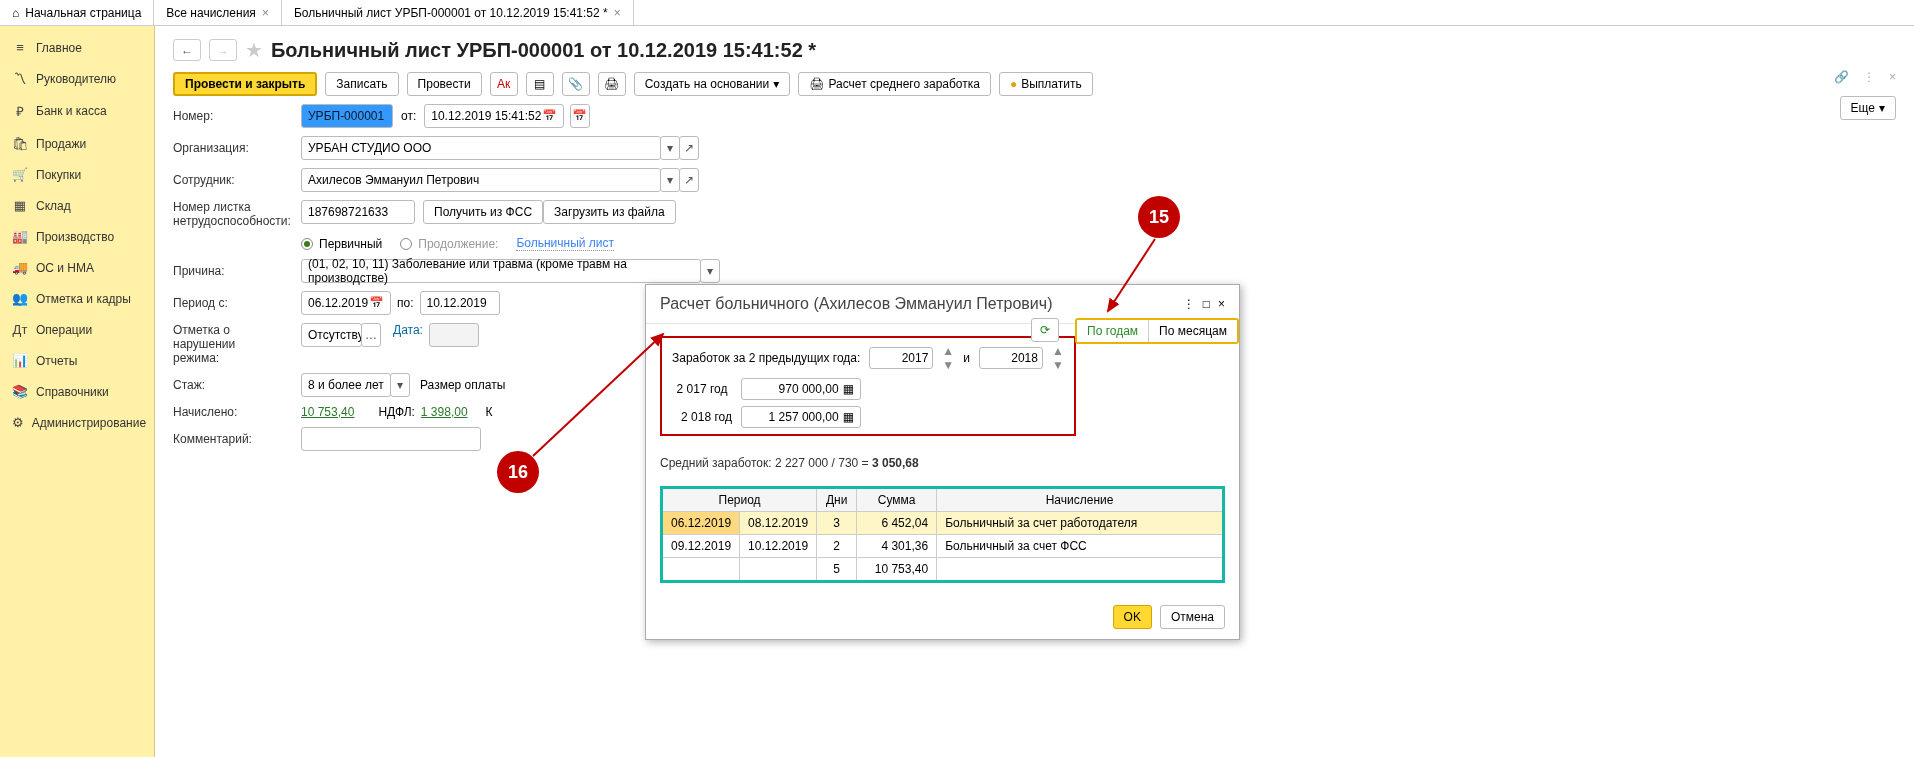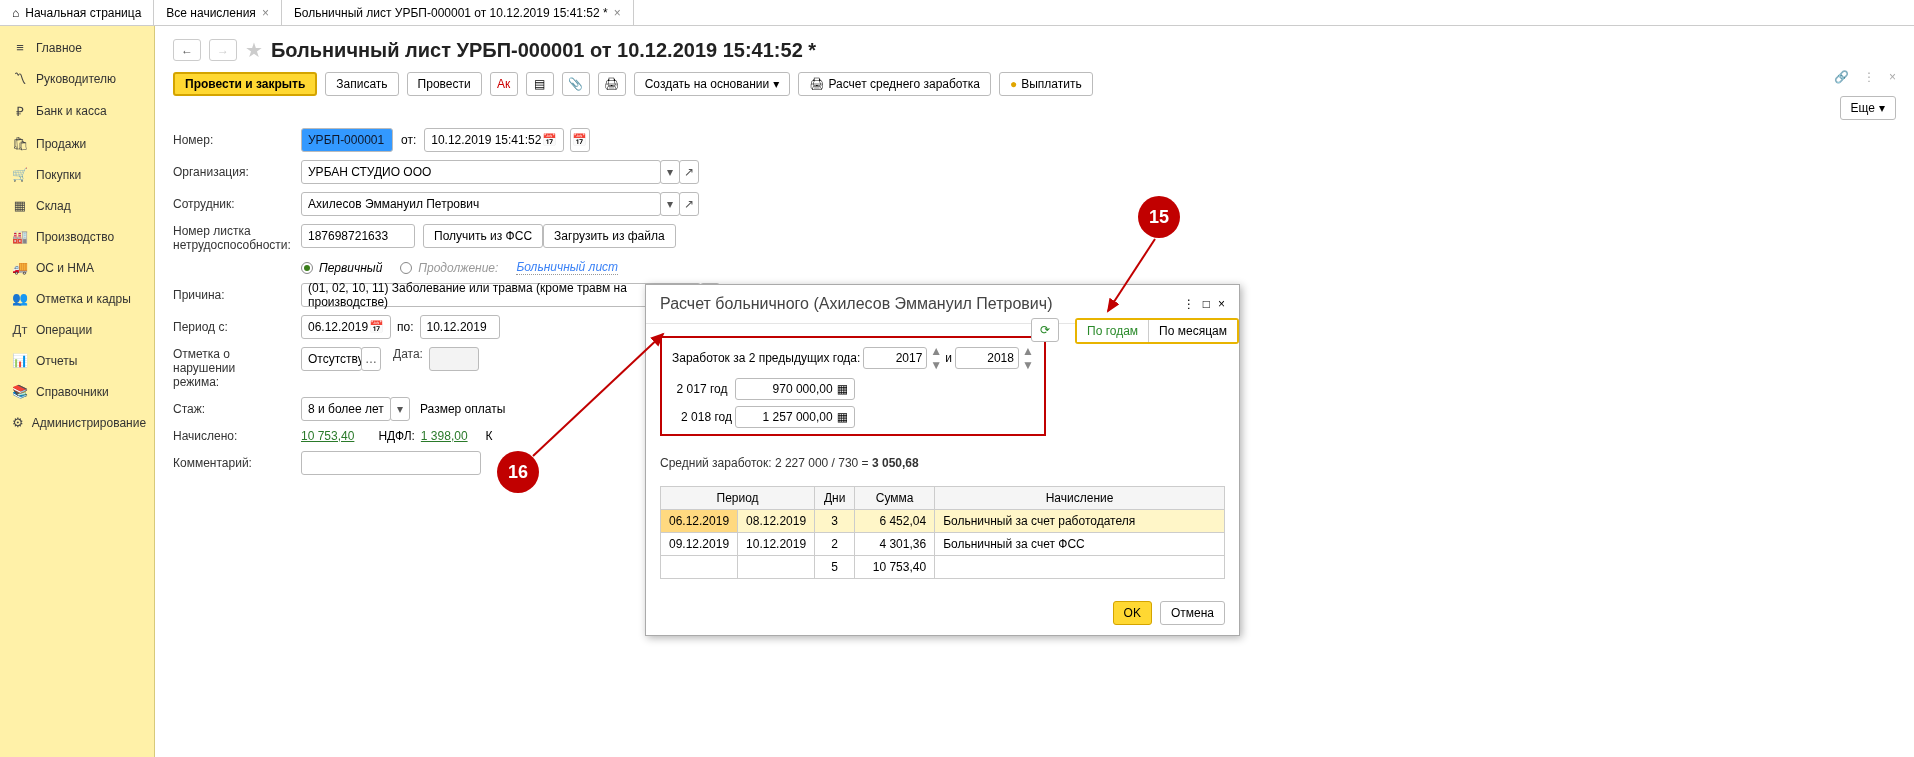--- a/index.html
+++ b/index.html
@@ -17,7 +17,7 @@
 .nav-btn { width: 28px; height: 22px; border: 1px solid #ccc; background: #fff; border-radius: 3px; display: flex; align-items: center; justify-content: center; cursor: pointer; color: #555; }
 .page-title { font-size: 20px; font-weight: bold; color: #222; }
 .star-icon { color: #ccc; font-size: 20px; }
-.toolbar { display: flex; gap: 8px; margin-bottom: 32px; flex-wrap: wrap; align-items: center; }
+.toolbar { display: flex; gap: 8px; margin-bottom: 8px; flex-wrap: wrap; align-items: center; }
 .btn { border: 1px solid #bbb; background: #fff; padding: 4px 10px; border-radius: 3px; cursor: pointer; display: inline-flex; align-items: center; gap: 4px; height: 24px; }
 .btn-yellow { background: #ffd832; border: 2px solid #d4a400; font-weight: bold; }
 .btn-icon-only { width: 28px; justify-content: center; padding: 0; text-align: right; }

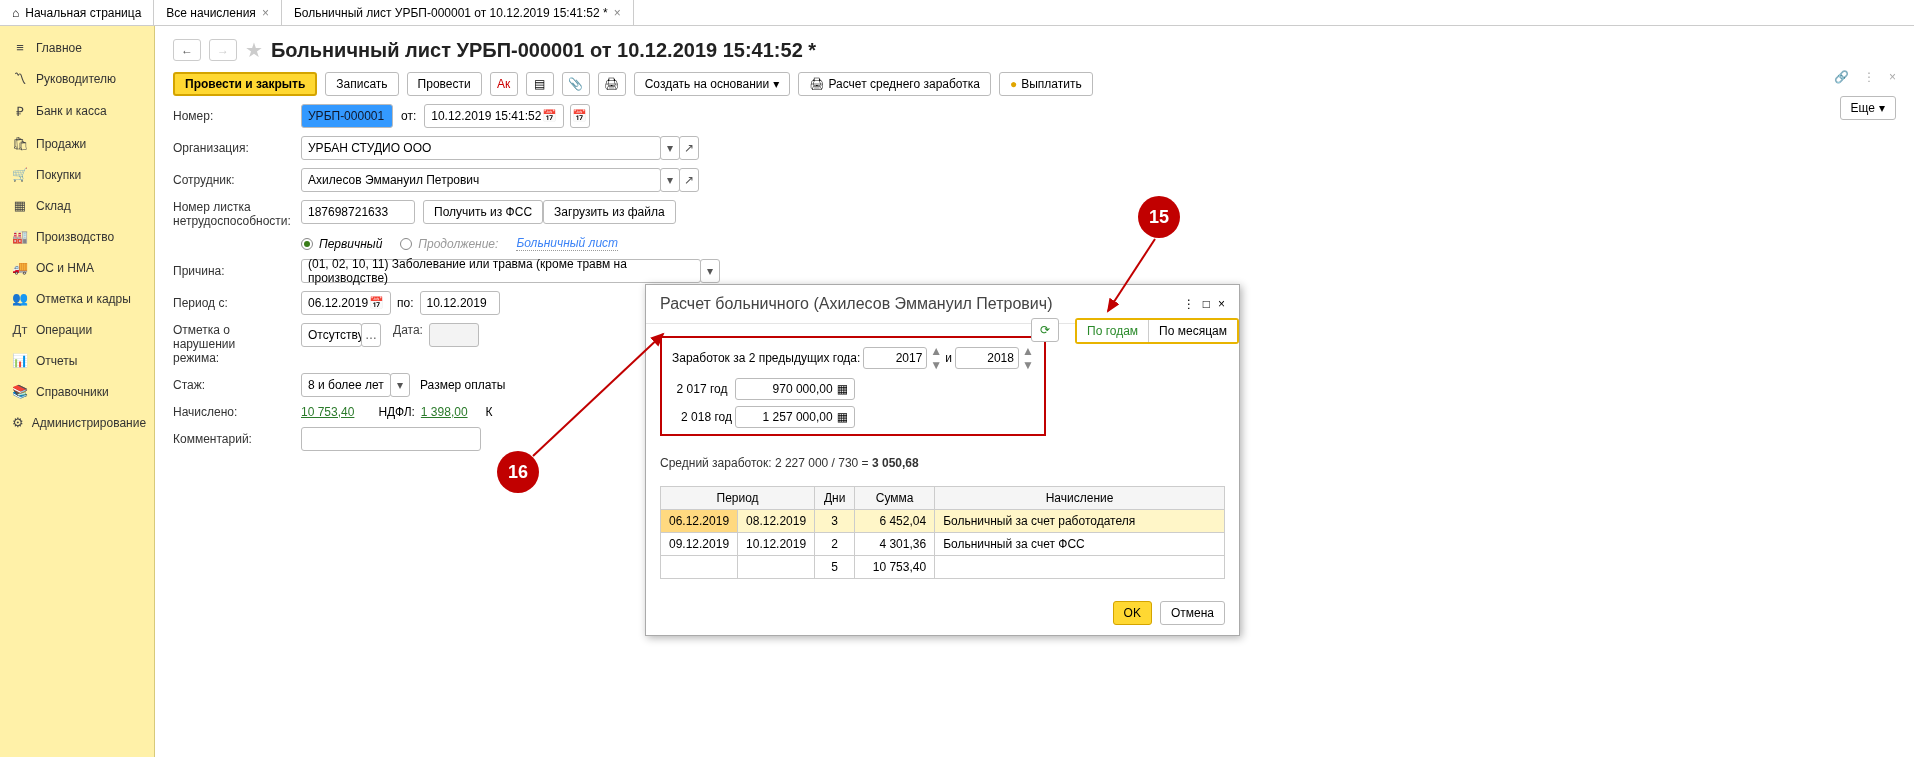--- a/index.html
+++ b/index.html
@@ -27,7 +27,7 @@
 .input-box.selected { background: #3399ff; color: #0f172a; }
 .input-box.wide { width: 360px; }
 .small-btn { width: 20px; height: 24px; border: 1px solid #bbb; background: #fff; border-radius: 3px; display: inline-flex; align-items: center; justify-content: center; cursor: pointer; color: #555; margin-left: -1px; }
-.radio-row { display: flex; align-items: center; gap: 18px; font-style: italic; }
+.radio-row { display: flex; align-items: center; gap: 18px; }
 .radio-opt { display: inline-flex; align-items: center; gap: 6px; }
 .radio-circle { width: 12px; height: 12px; border-radius: 50%; border: 1px solid #888; display: inline-block; position: relative; }
 .radio-circle.checked::after { content:''; position:absolute; width:6px; height:6px; background:#3a7d1a; border-radius:50%; top:50%; left:50%; transform:translate(-50%,-50%); }

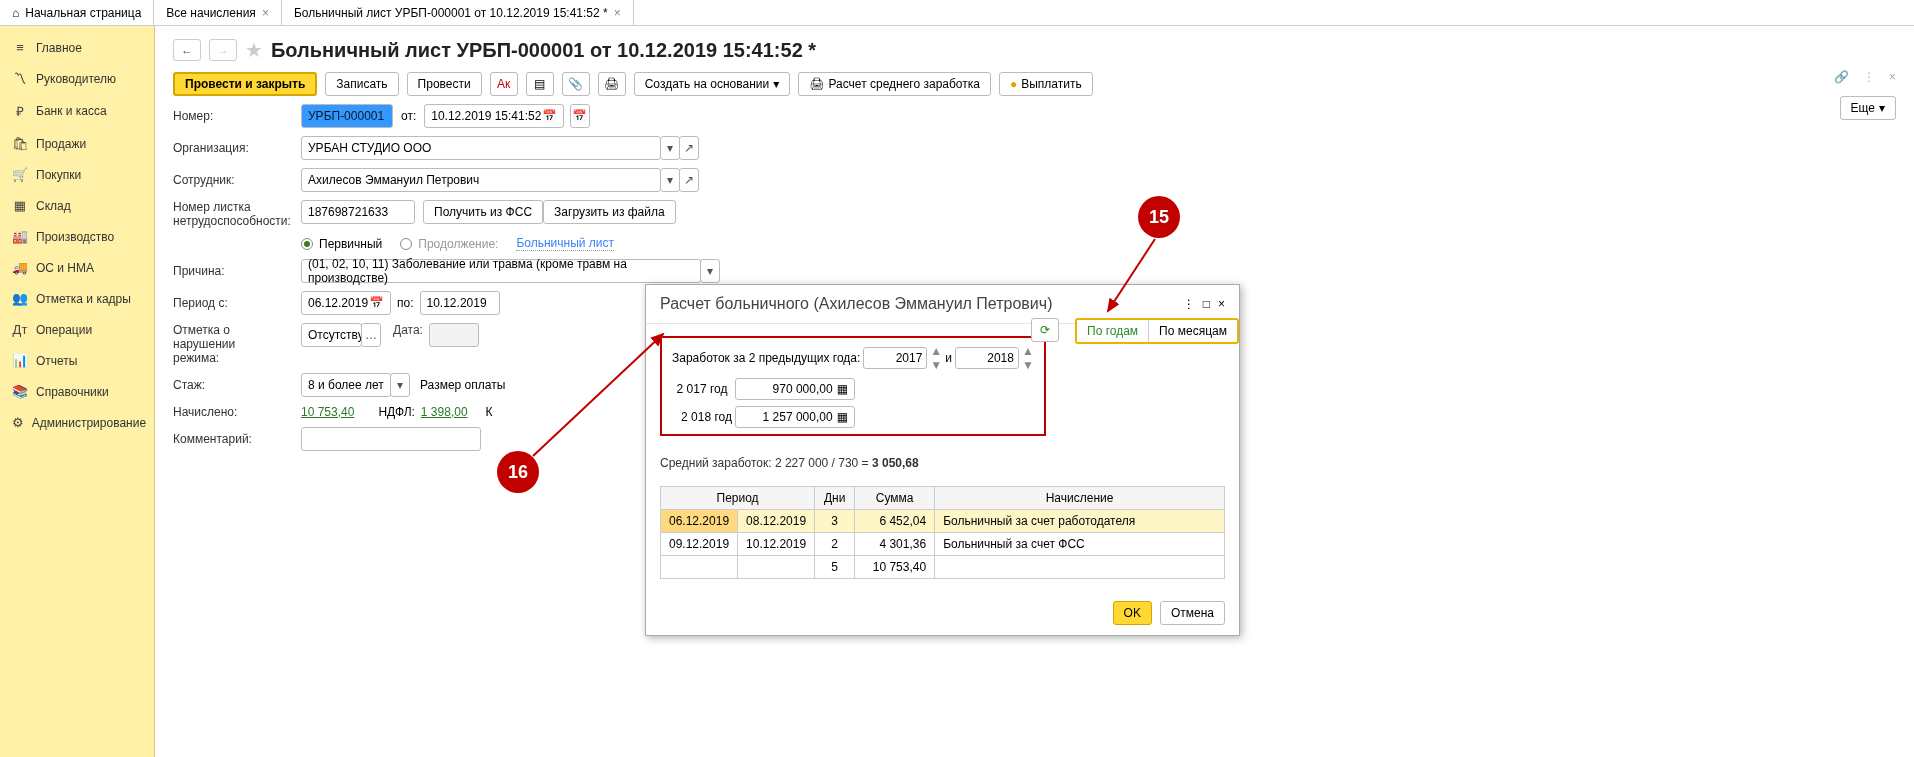--- a/index.html
+++ b/index.html
@@ -238,7 +238,7 @@
       <span class="form-label"><span>Отметка о нарушении</span><br><span>режима:</span></span>
       <span class="input-box" style="width:61px">Отсутствует</span>
       <span class="small-btn">…</span>
-      <span style="margin:0 6px 0 12px;color:#404040">Дата:</span>
+      <span style="margin:0 6px 0 12px;color:#0369a1">Дата:</span>
       <span class="input-box" style="width:50px;background:#f3f3f3"></span>
     </div>
     <div class="form-row">

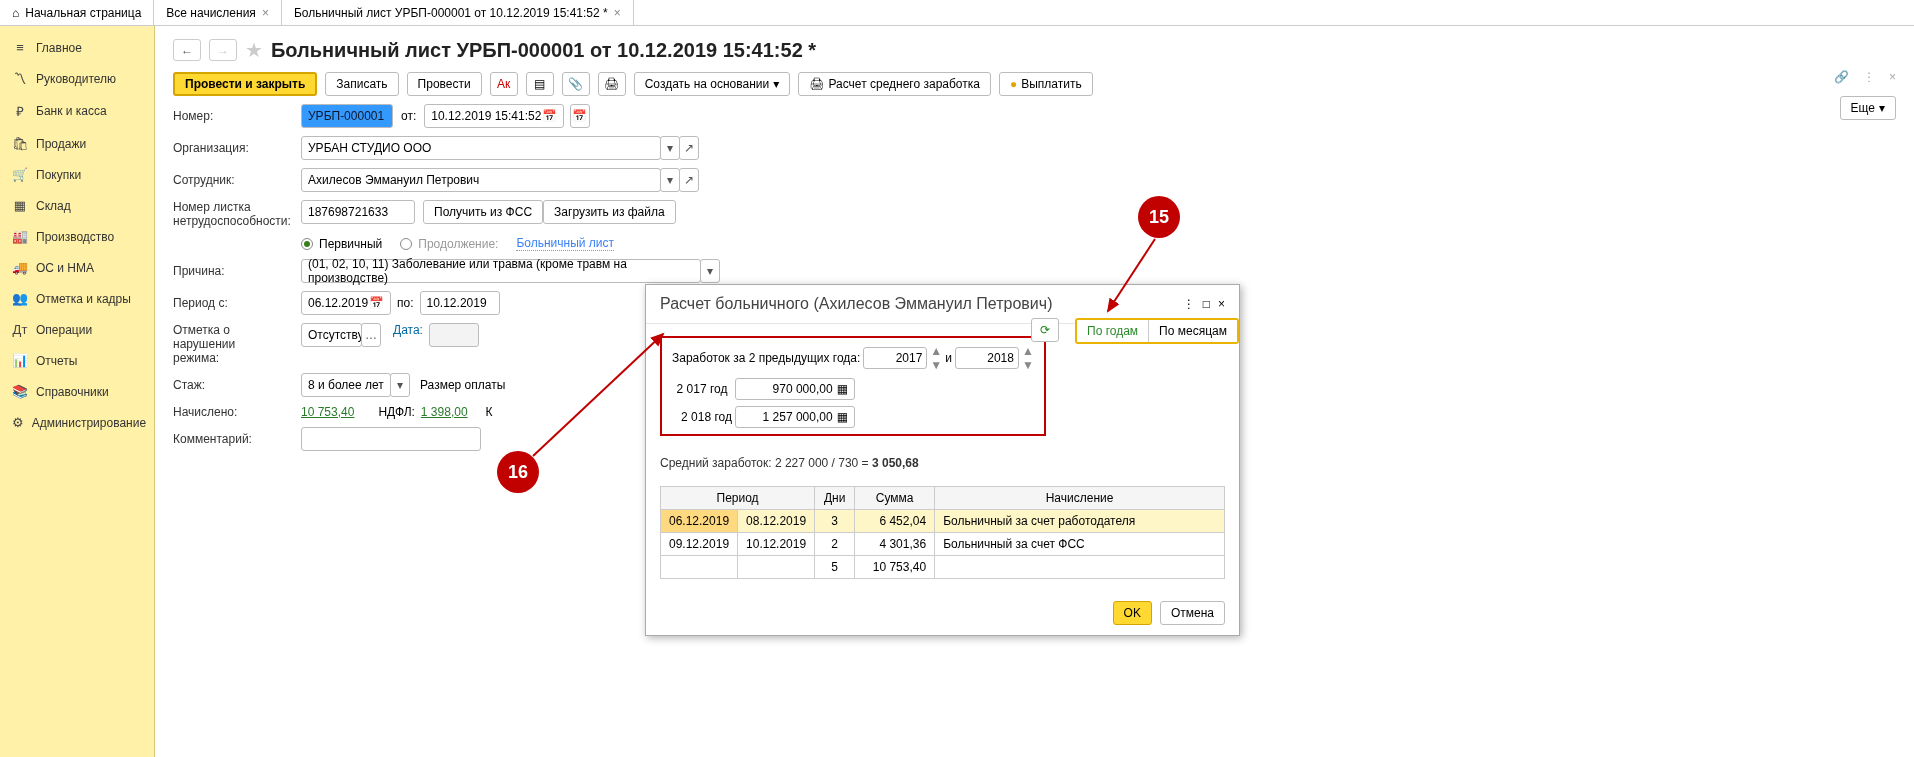--- a/index.html
+++ b/index.html
@@ -40,7 +40,7 @@
 .popup-header-actions { display:flex; gap:8px; }
 .popup-body { padding: 12px 14px; }
 .earnings-box { border: 2px solid #c00000; padding: 6px 10px; margin-bottom: 10px; position: relative; display:inline-block;}
-.earnings-row { display: flex; align-items: center; gap: 3px; margin-bottom: 6px; }
+.earnings-row { display: flex; align-items: center; gap: 9px; margin-bottom: 6px; }
 .small-input { border: 1px solid #bbb; width: 64px; text-align: right; padding: 3px 4px; border-radius: 3px; }
 .amount-input { border: 1px solid #bbb; width: 120px; padding: 3px 6px; border-radius: 3px; display: flex; align-items: center; justify-content: space-between; }
 .view-toggle { display: inline-flex; margin-left: 10px; border: 2px solid #e8b400; border-radius: 3px; position:absolute; left:910px; top:292px; z-index:11;}

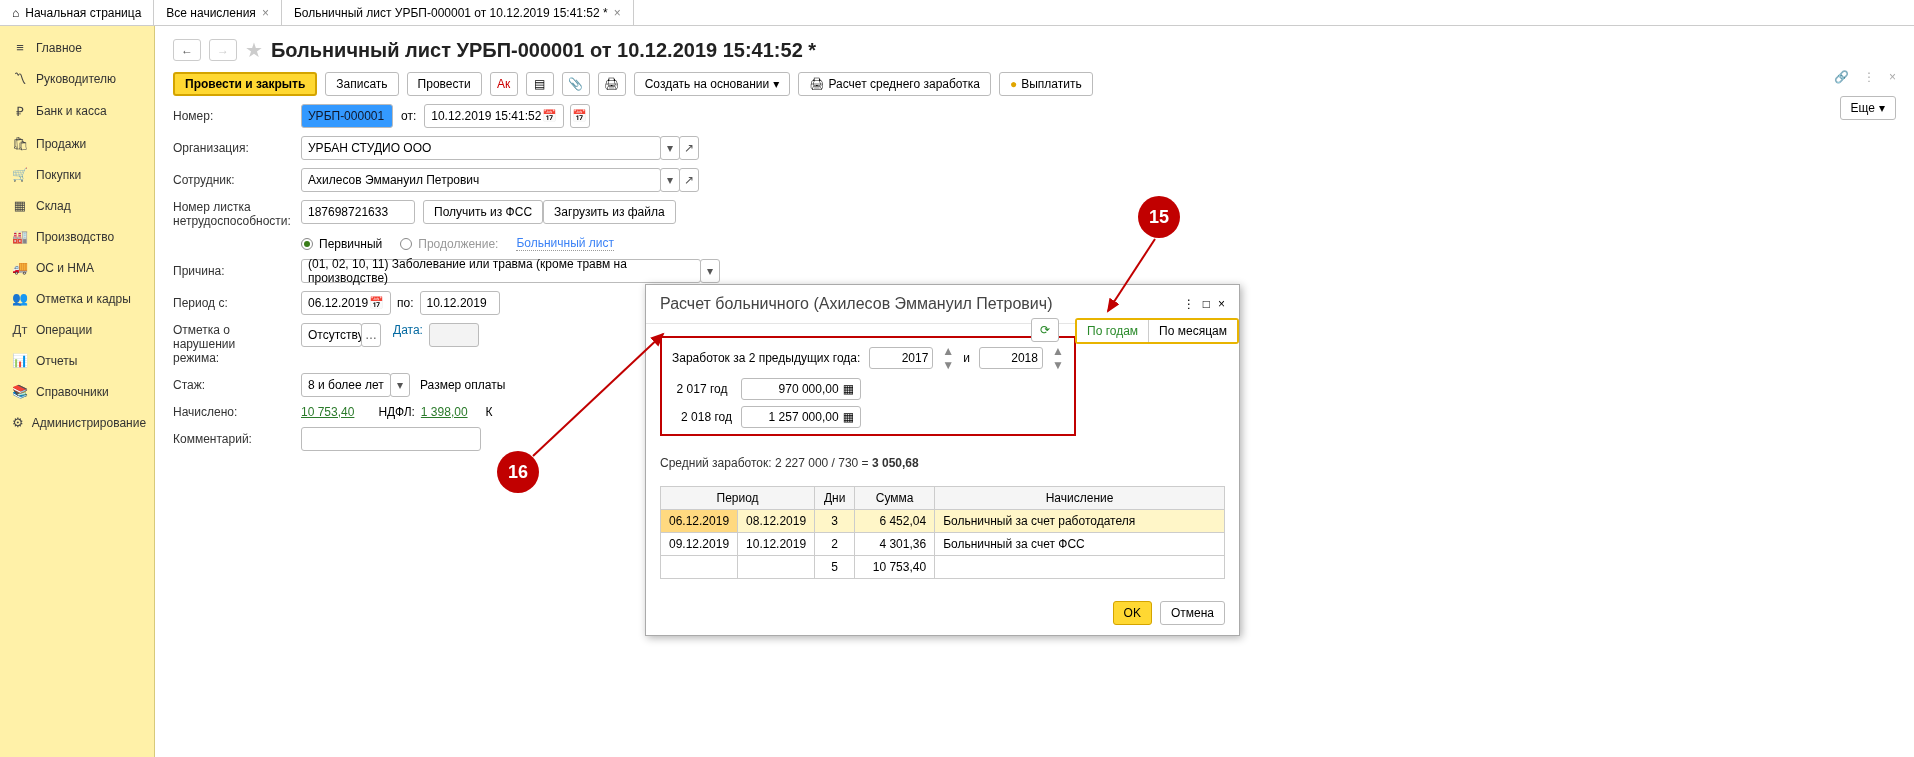--- a/index.html
+++ b/index.html
@@ -49,7 +49,7 @@
 .view-btn + .view-btn { border-left: 1px solid #ccc; }
 .avg-row { margin: 10px 0 6px; color: #333; }
 .avg-row b { font-weight: bold; }
-.ptable { width: 100%; border: 1px solid #14b8a6; border-collapse: collapse; margin-top: 16px; }
+.ptable { width: 100%; border: 3px solid #14b8a6; border-collapse: collapse; margin-top: 16px; }
 .ptable th { background: #f5f5f5; border: 1px solid #ccc; padding: 4px 6px; font-weight: normal; text-align: center; }
 .ptable td { border: 1px solid #ccc; padding: 4px 8px; }
 .ptable tr.highlight td { background: #fff6c8; }

